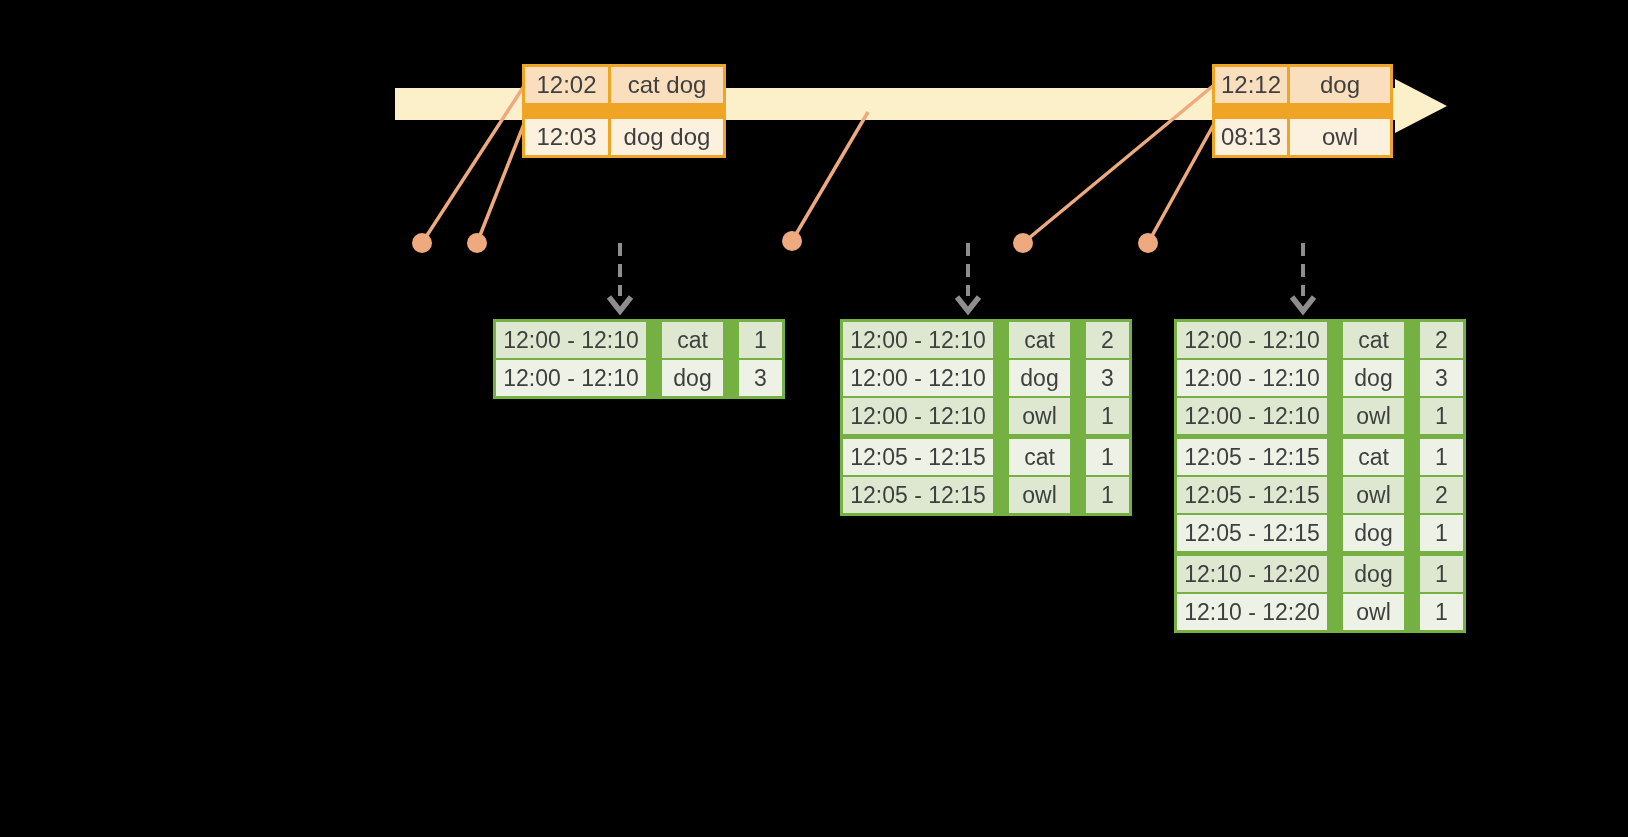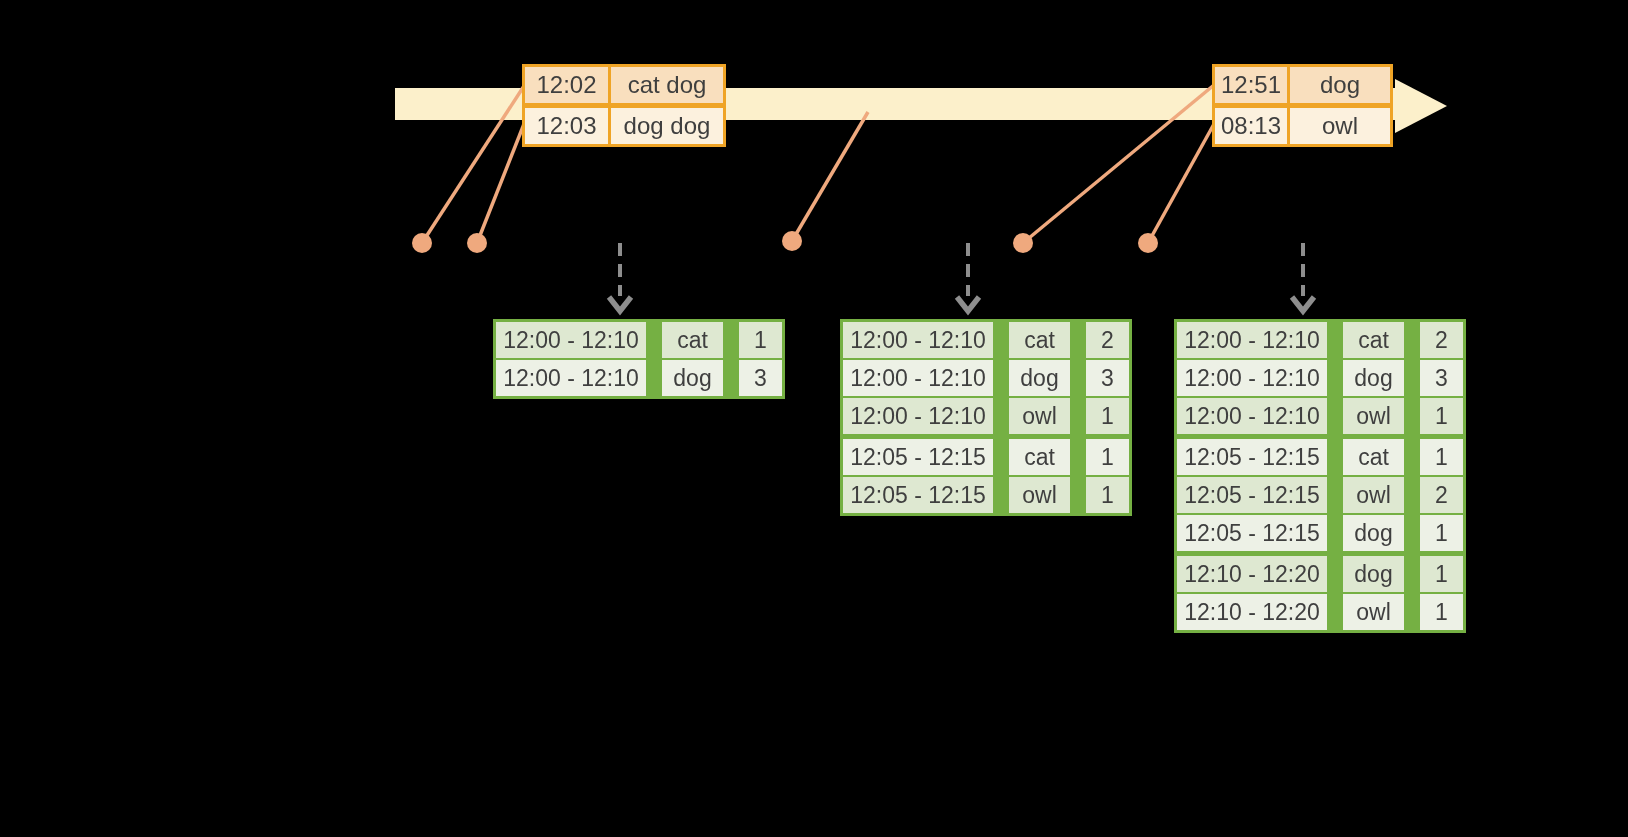--- a/index.html
+++ b/index.html
@@ -96,7 +96,7 @@
     </div>
   <div class="etable et3">
       <div class="row">
-        <div class="cell">12:51</div>
+        <div class="cell">12:12</div>
         <div class="cell">dog</div>
       </div>
       <div class="row">

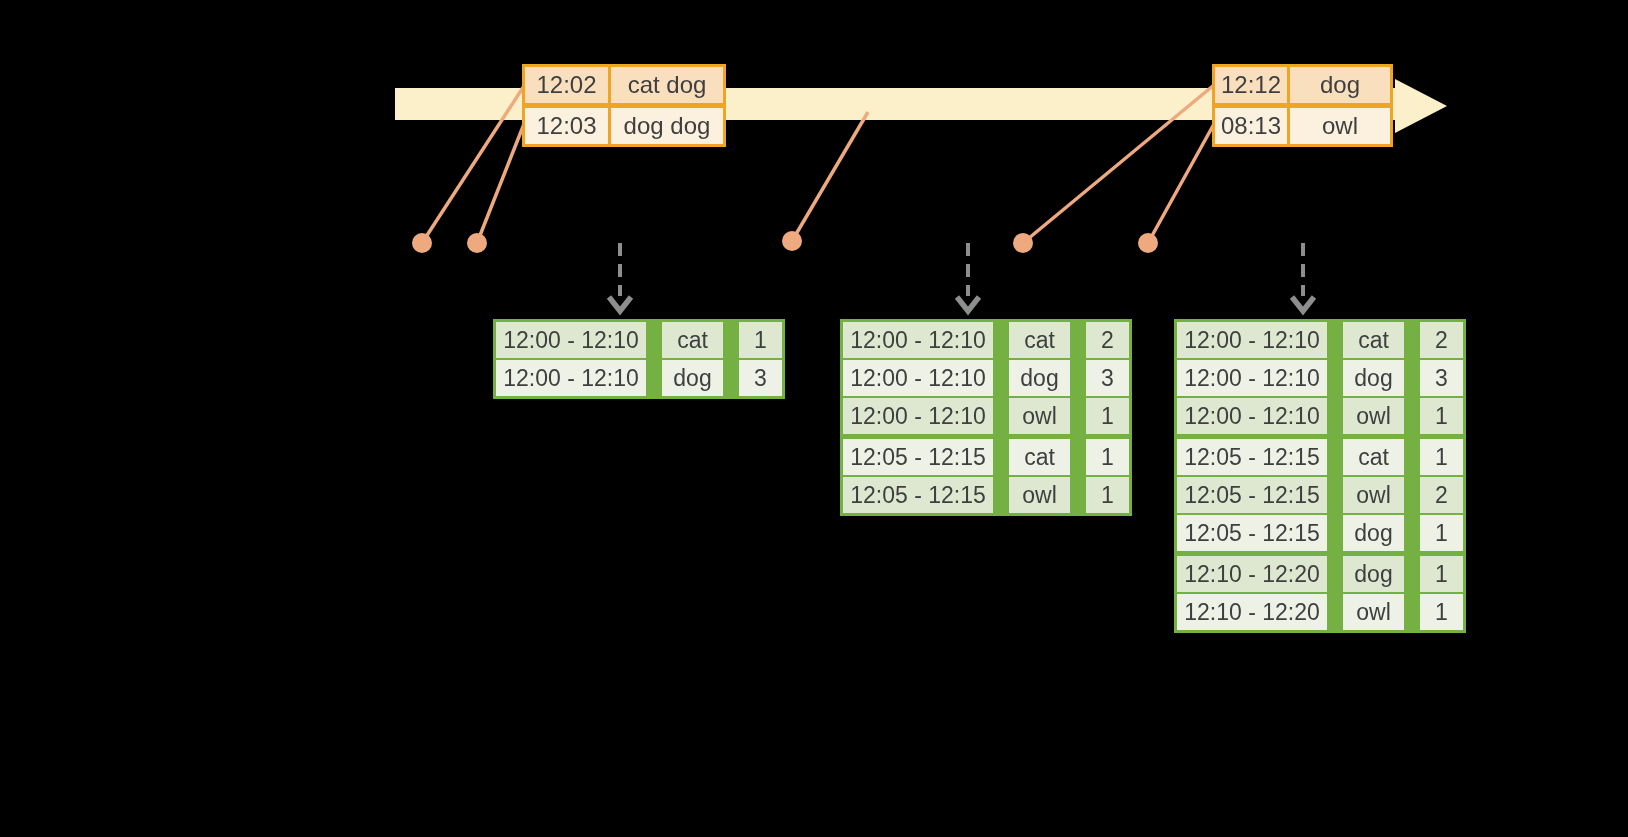--- a/index.html
+++ b/index.html
@@ -35,7 +35,7 @@
   .etable{border:3px solid var(--event-border);background:var(--event-border);}
   .rtable{border:3px solid var(--result-border);background:var(--result-border);}
   .row{display:grid;column-gap:3px;background:inherit;}
-  .etable .row + .row{margin-top:5px;}
+  .etable .row + .row{margin-top:16px;}
   .rtable .row{column-gap:16px;}
   .rtable .row + .row{margin-top:2px;}
   .rtable .row.group-start{margin-top:5px;}

